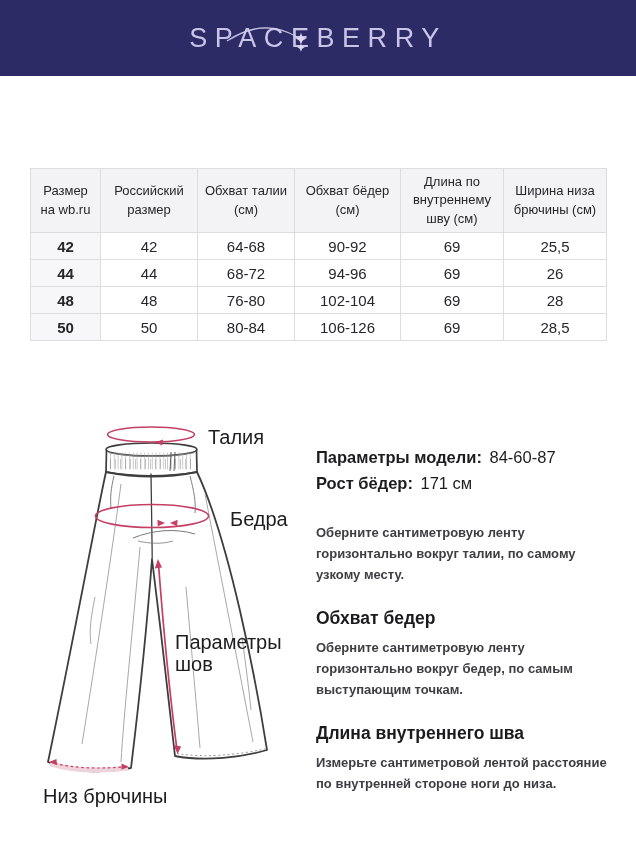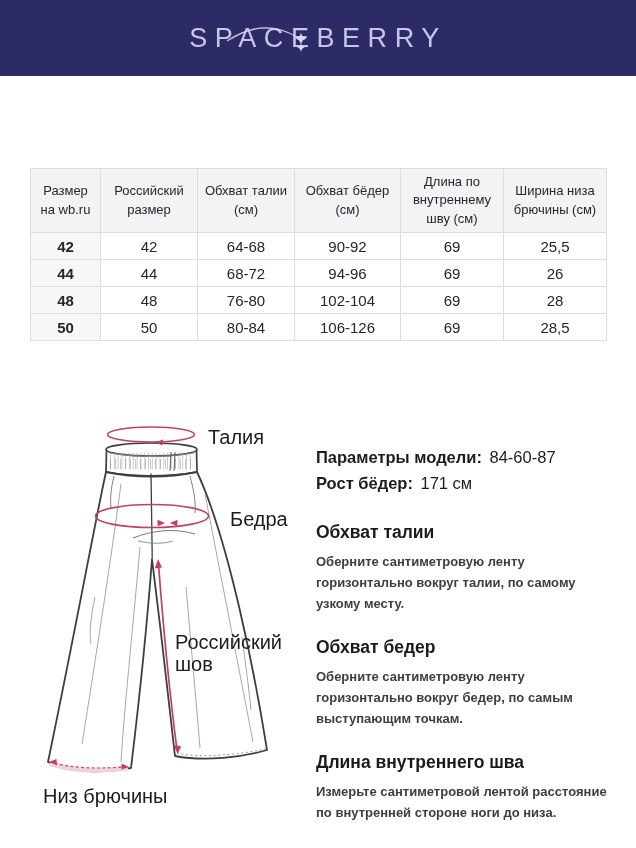--- a/index.html
+++ b/index.html
@@ -183,7 +183,6 @@
 
     <div class="sections">
       <div class="section">
-        <h3>Обхват талии</h3>
         <p>Оберните сантиметровую ленту горизонтально вокруг талии, по самому узкому месту.</p>
       </div>
       <div class="section">

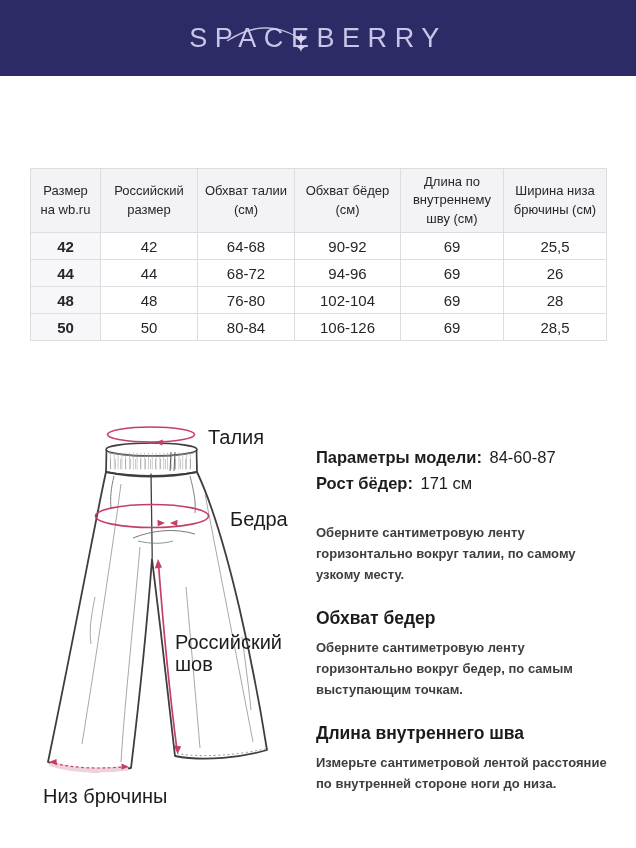--- a/index.html
+++ b/index.html
@@ -165,7 +165,7 @@
     </svg>
     <div class="d-label" style="left:183px; top:14px;">Талия</div>
     <div class="d-label" style="left:205px; top:96px;">Бедра</div>
-    <div class="d-label" style="left:150px; top:219px; width:100px;">Российский шов</div>
+    <div class="d-label" style="left:150px; top:219px; width:100px;">Параметры шов</div>
     <div class="d-label" style="left:18px;  top:373px;">Низ брючины</div>
   </div>
 

